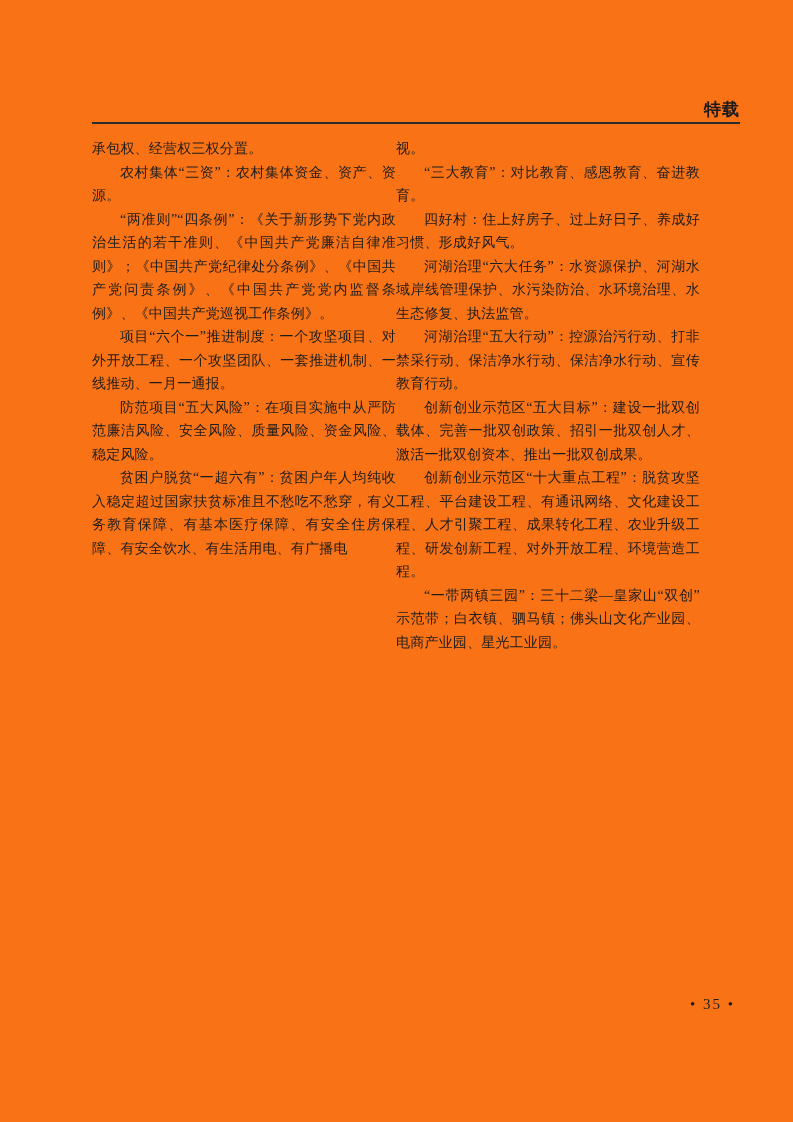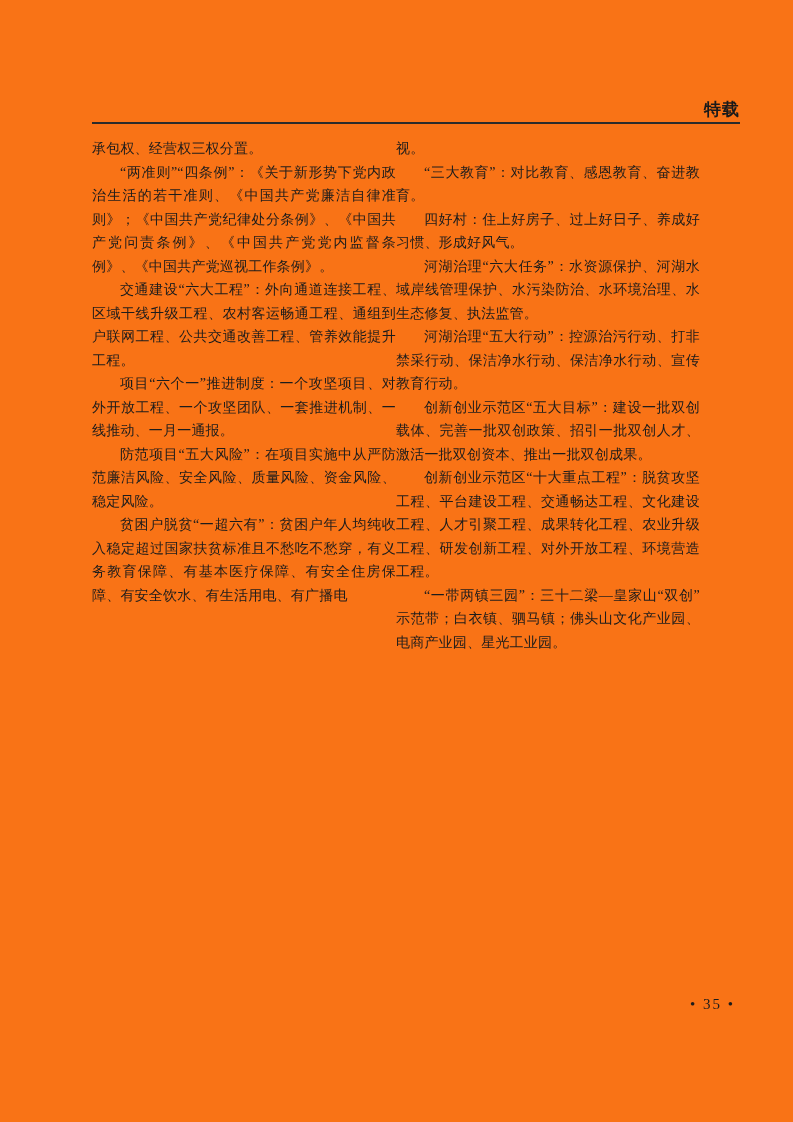--- a/index.html
+++ b/index.html
@@ -90,6 +90,7 @@
 
     <div class="column">
       <p class="continuation">承包权、经营权三权分置。</p>
+      <p>农村集体“三资”：农村集体资金、资产、资源。</p>
       <p>“两准则”“四条例”：《关于新形势下党内政治生活的若干准则、《中国共产党廉洁自律准则》；《中国共产党纪律处分条例》、《中国共产党问责条例》、《中国共产党党内监督条例》、《中国共产党巡视工作条例》。</p>
       <p>交通建设“六大工程”：外向通道连接工程、区域干线升级工程、农村客运畅通工程、通组到户联网工程、公共交通改善工程、管养效能提升工程。</p>
       <p>项目“六个一”推进制度：一个攻坚项目、对外开放工程、一个攻坚团队、一套推进机制、一线推动、一月一通报。</p>

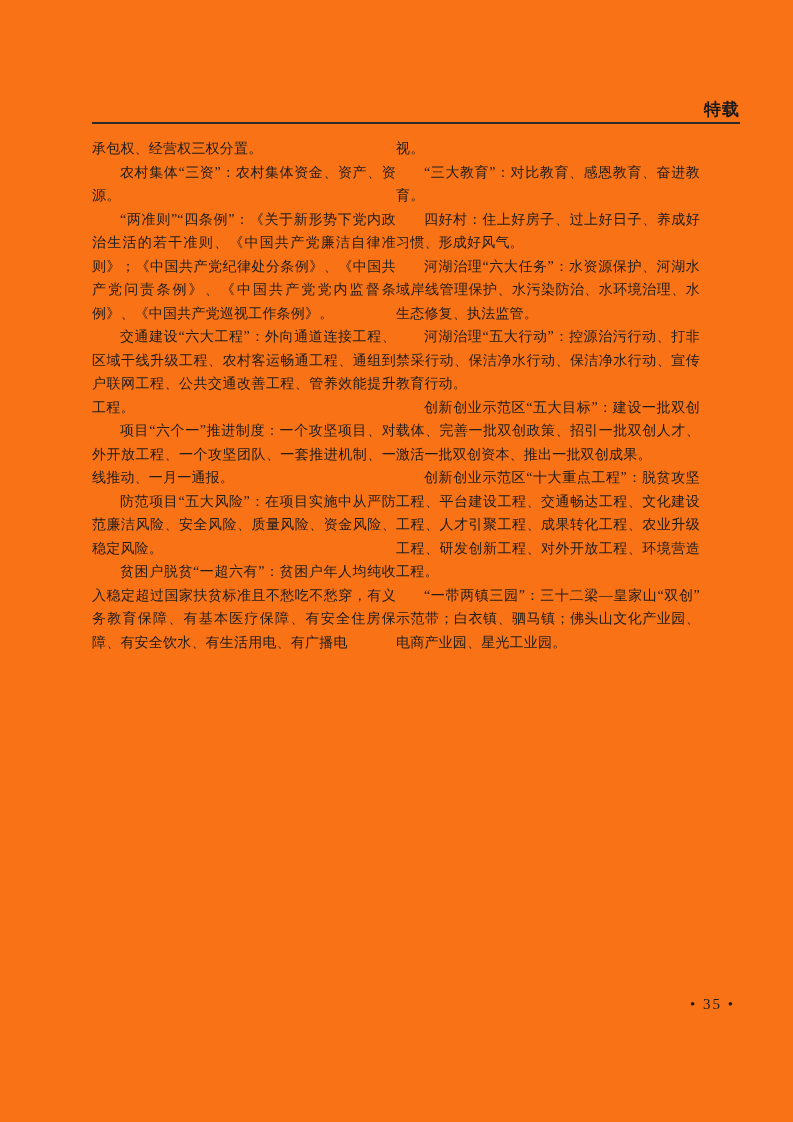--- a/index.html
+++ b/index.html
@@ -92,7 +92,6 @@
       <p class="continuation">承包权、经营权三权分置。</p>
       <p>农村集体“三资”：农村集体资金、资产、资源。</p>
       <p>“两准则”“四条例”：《关于新形势下党内政治生活的若干准则、《中国共产党廉洁自律准则》；《中国共产党纪律处分条例》、《中国共产党问责条例》、《中国共产党党内监督条例》、《中国共产党巡视工作条例》。</p>
-      <p>交通建设“六大工程”：外向通道连接工程、区域干线升级工程、农村客运畅通工程、通组到户联网工程、公共交通改善工程、管养效能提升工程。</p>
       <p>项目“六个一”推进制度：一个攻坚项目、对外开放工程、一个攻坚团队、一套推进机制、一线推动、一月一通报。</p>
       <p>防范项目“五大风险”：在项目实施中从严防范廉洁风险、安全风险、质量风险、资金风险、稳定风险。</p>
       <p>贫困户脱贫“一超六有”：贫困户年人均纯收入稳定超过国家扶贫标准且不愁吃不愁穿，有义务教育保障、有基本医疗保障、有安全住房保障、有安全饮水、有生活用电、有广播电</p>

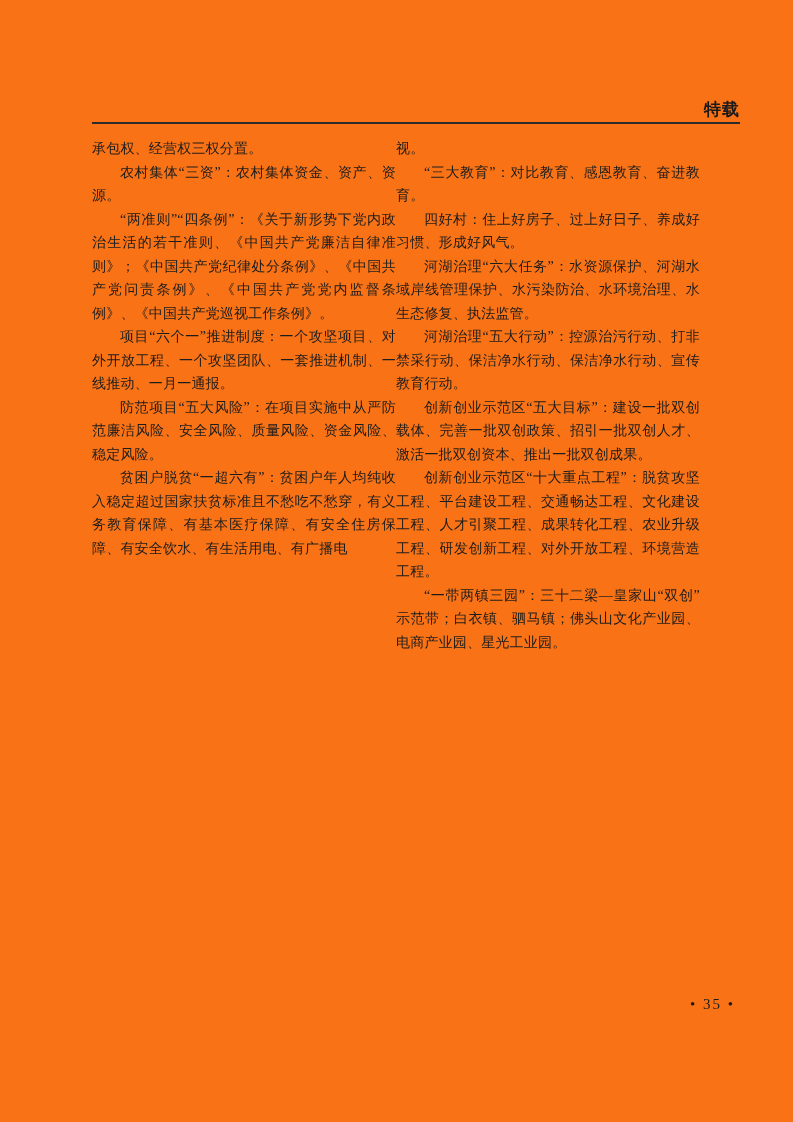--- a/index.html
+++ b/index.html
@@ -104,7 +104,7 @@
       <p>河湖治理“六大任务”：水资源保护、河湖水域岸线管理保护、水污染防治、水环境治理、水生态修复、执法监管。</p>
       <p>河湖治理“五大行动”：控源治污行动、打非禁采行动、保洁净水行动、保洁净水行动、宣传教育行动。</p>
       <p>创新创业示范区“五大目标”：建设一批双创载体、完善一批双创政策、招引一批双创人才、激活一批双创资本、推出一批双创成果。</p>
-      <p>创新创业示范区“十大重点工程”：脱贫攻坚工程、平台建设工程、交通畅达工程、文化建设工程、人才引聚工程、成果转化工程、农业升级工程、研发创新工程、对外开放工程、环境营造工程。</p>
+      <p>创新创业示范区“十大重点工程”：脱贫攻坚工程、平台建设工程、有通讯网络、文化建设工程、人才引聚工程、成果转化工程、农业升级工程、研发创新工程、对外开放工程、环境营造工程。</p>
       <p>“一带两镇三园”：三十二梁—皇家山“双创”示范带；白衣镇、驷马镇；佛头山文化产业园、电商产业园、星光工业园。</p>
     </div>
 

